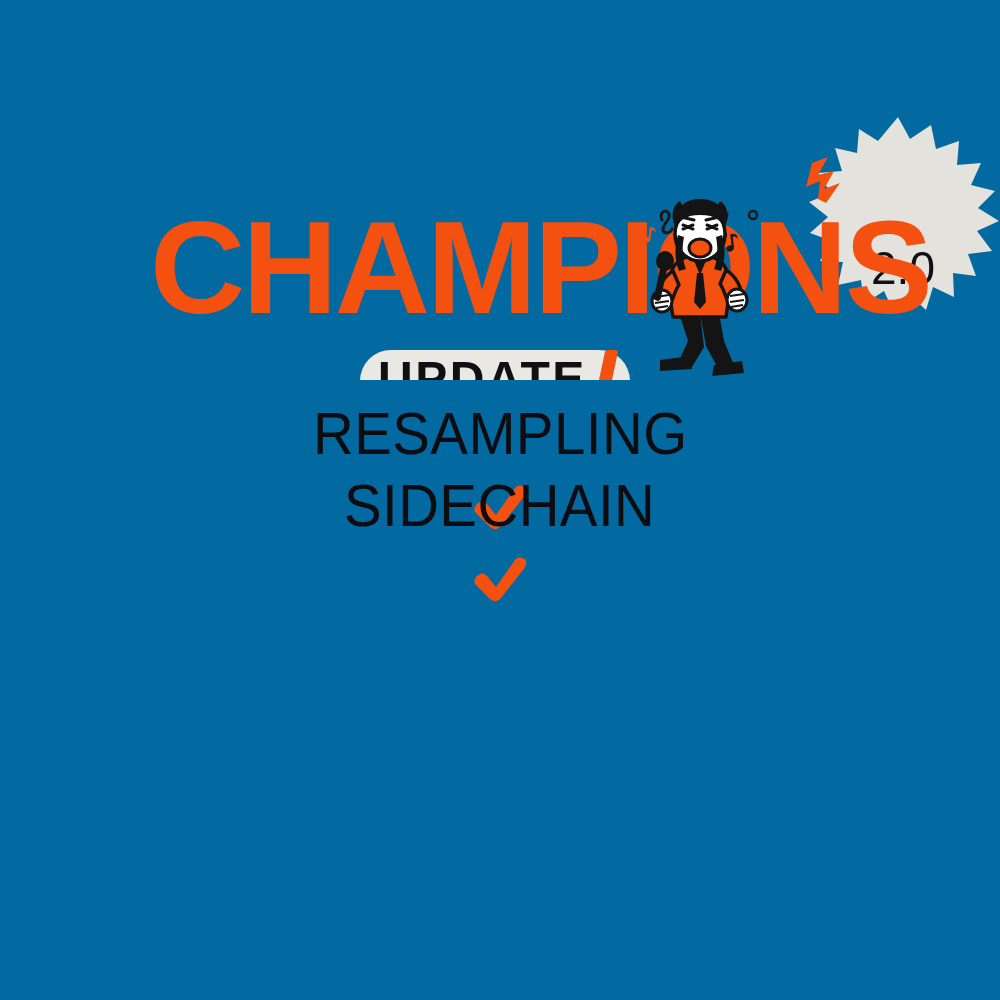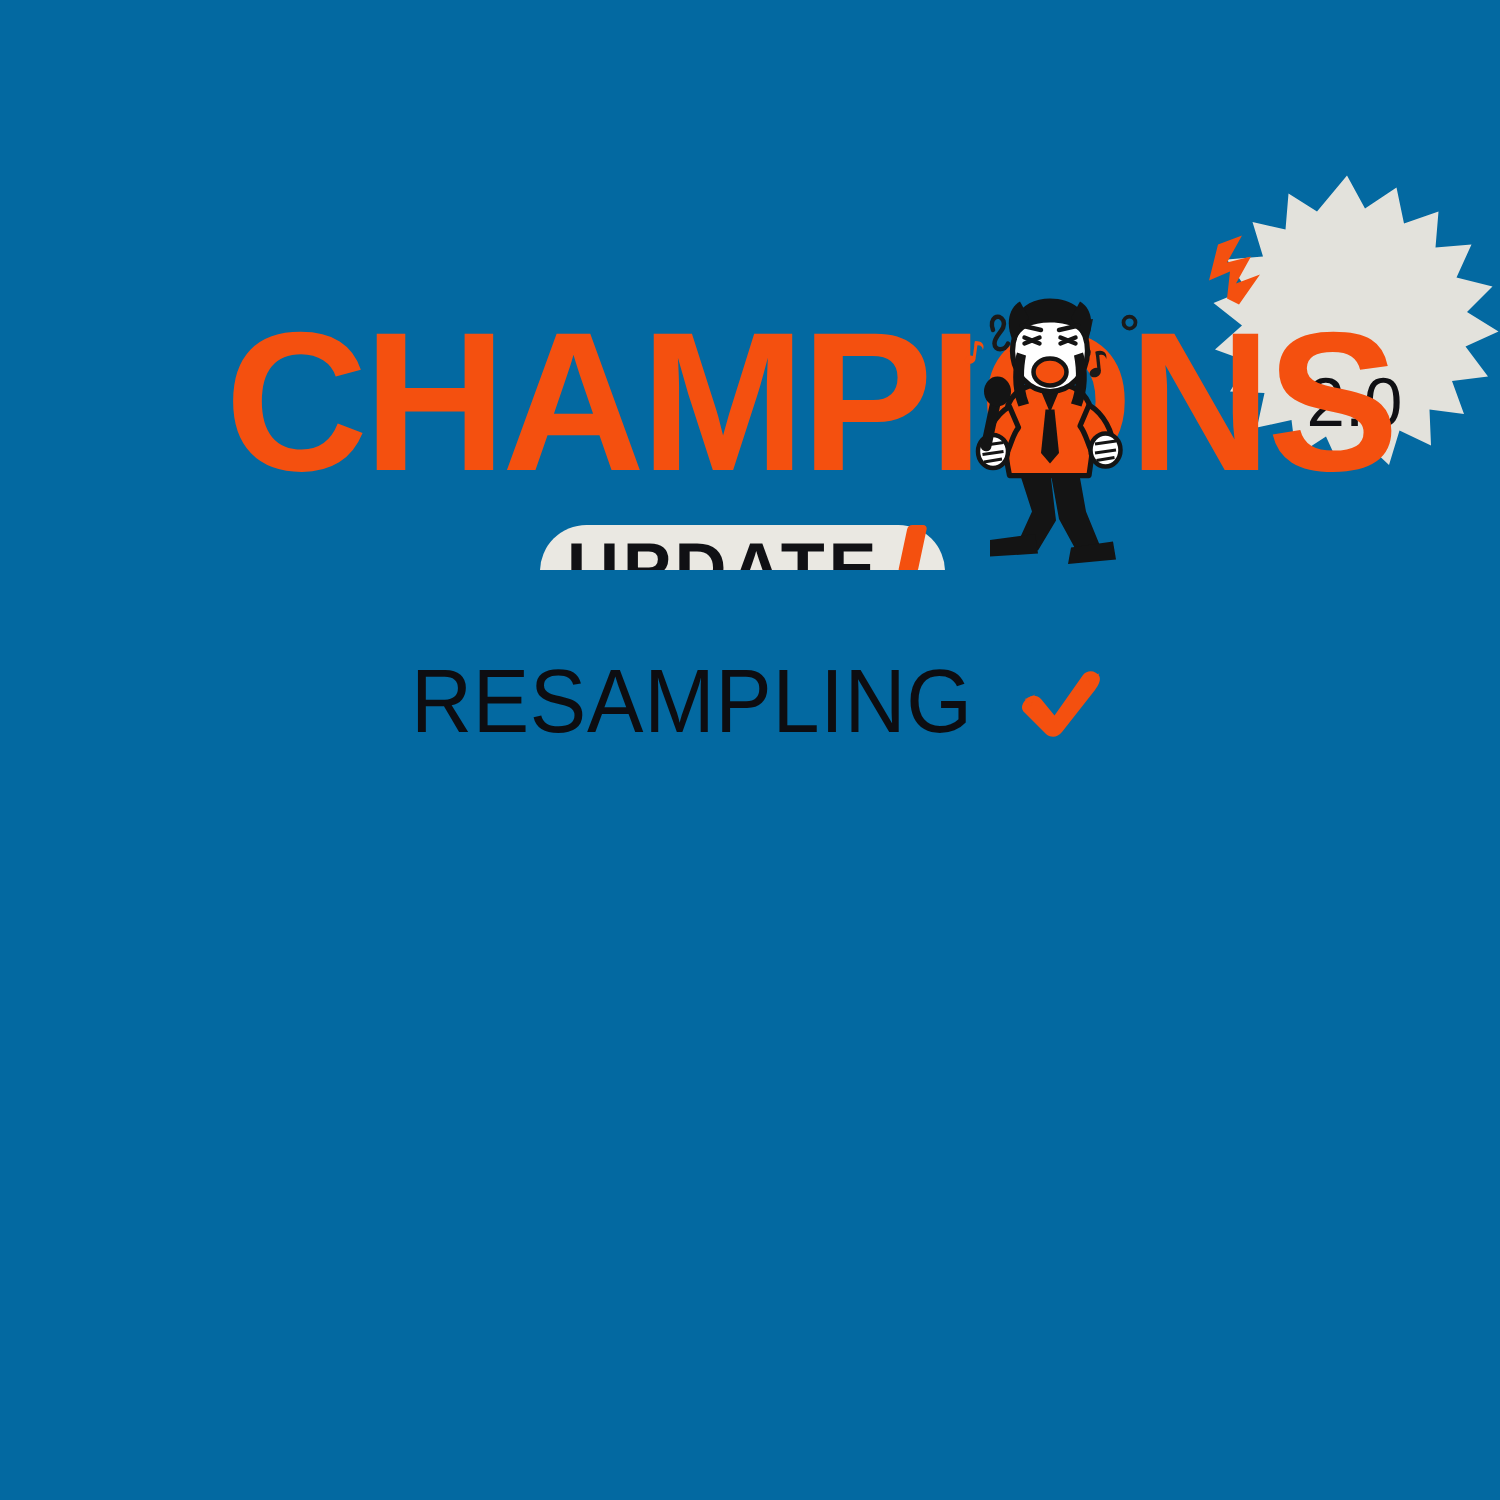--- a/index.html
+++ b/index.html
@@ -81,6 +81,7 @@
     justify-content: center;
     height: 72px;
     gap: 16px;
+    flex-direction: column;
   }
   .feature-label {
     font-family: "Liberation Sans", sans-serif;

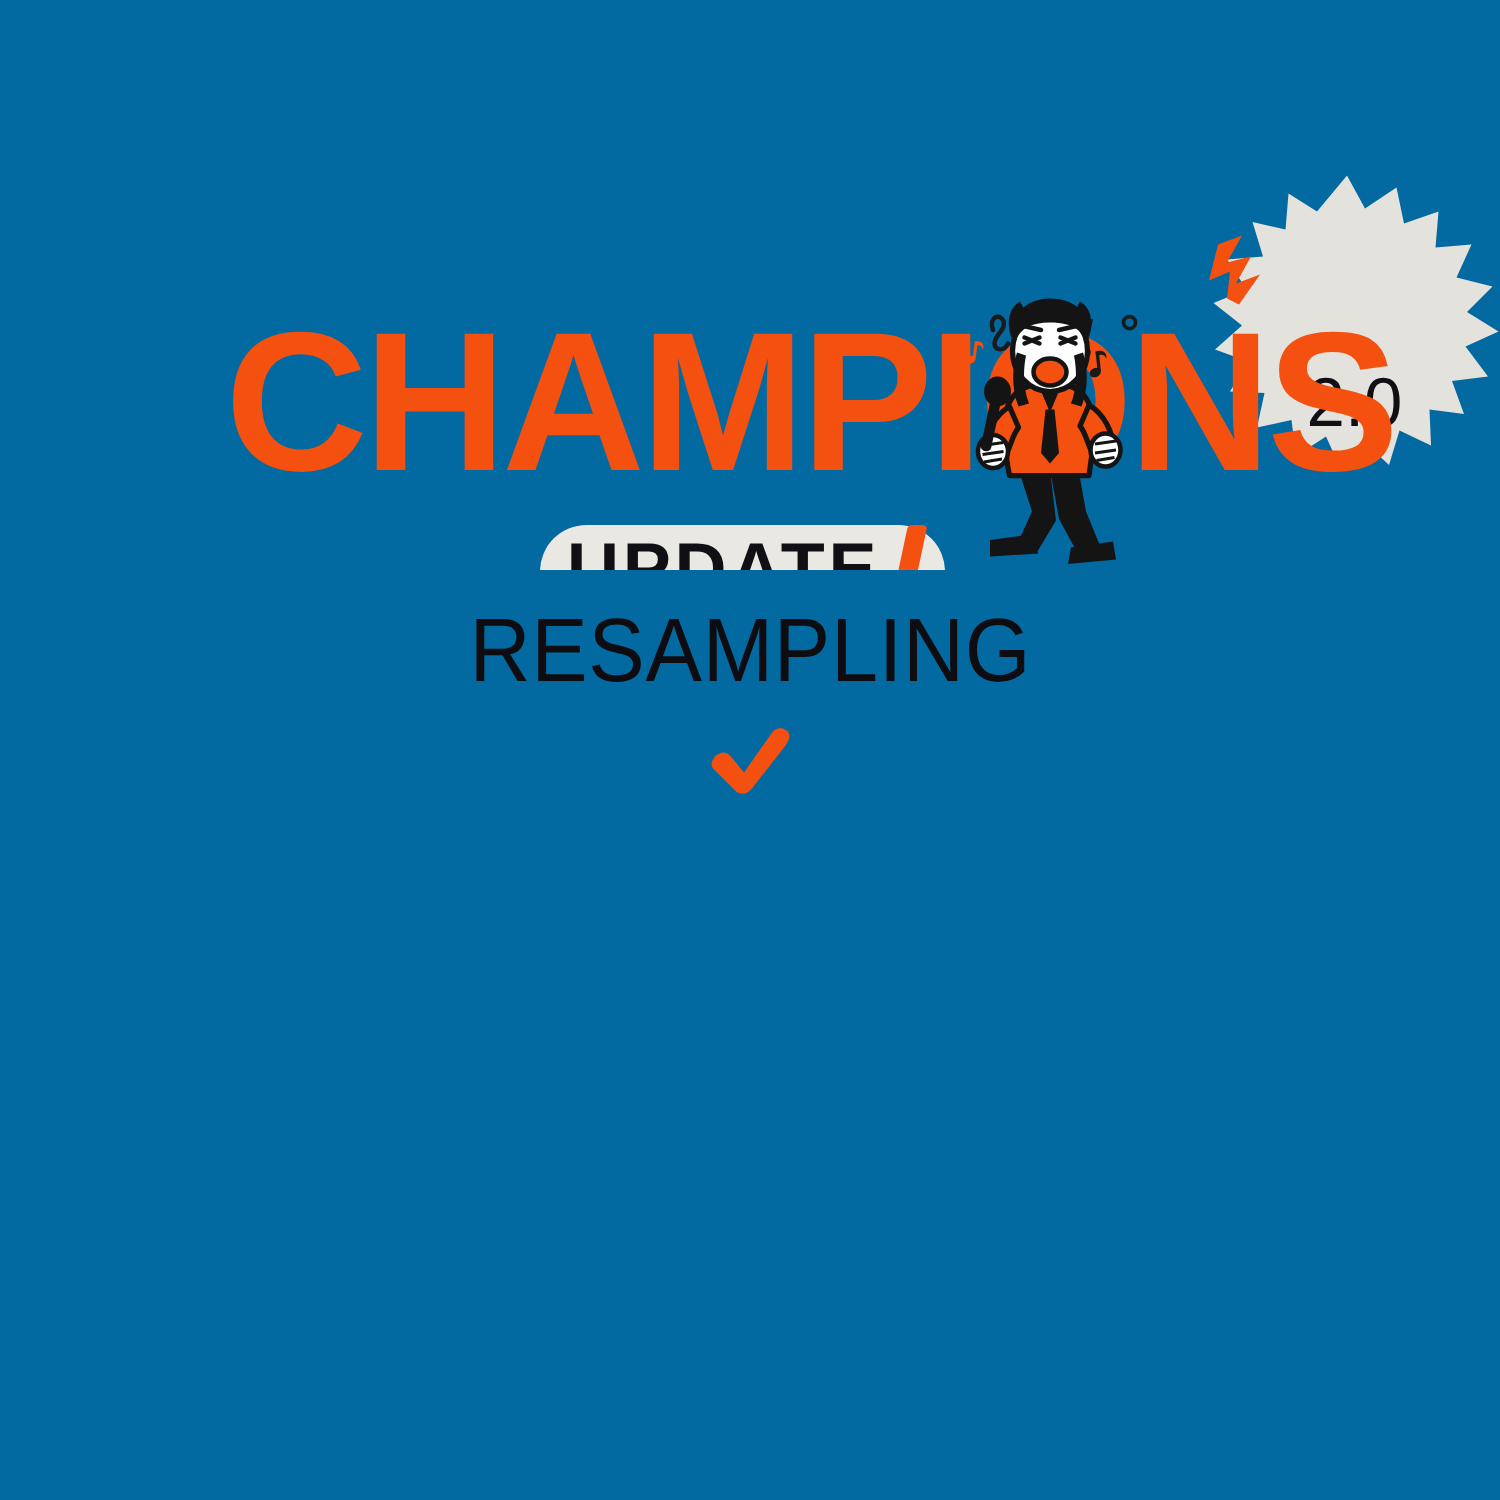--- a/index.html
+++ b/index.html
@@ -240,6 +240,17 @@
     </div>
 
 
+    <div class="feature-row">
+      <span class="feature-label">SIDECHAIN</span>
+      <span class="check-wrap">
+        <svg viewBox="0 0 62 52">
+          <path d="M6,27 C9,22 14,20 18,24 L27,35 L46,8 C49,4 55,5 57,9
+                   C58,12 56,15 54,18 L32,46 C29,50 24,50 21,47 L7,33 C5,31 5,29 6,27 Z" fill="#f4500f"></path>
+          <path d="M48,9 L57,7 L52,16 Z" fill="#f4500f" opacity="0.75"></path>
+          <path d="M7,24 L14,21 L11,29 Z" fill="#f4500f" opacity="0.6"></path>
+        </svg>
+      </span>
+    </div>
 
 
 

